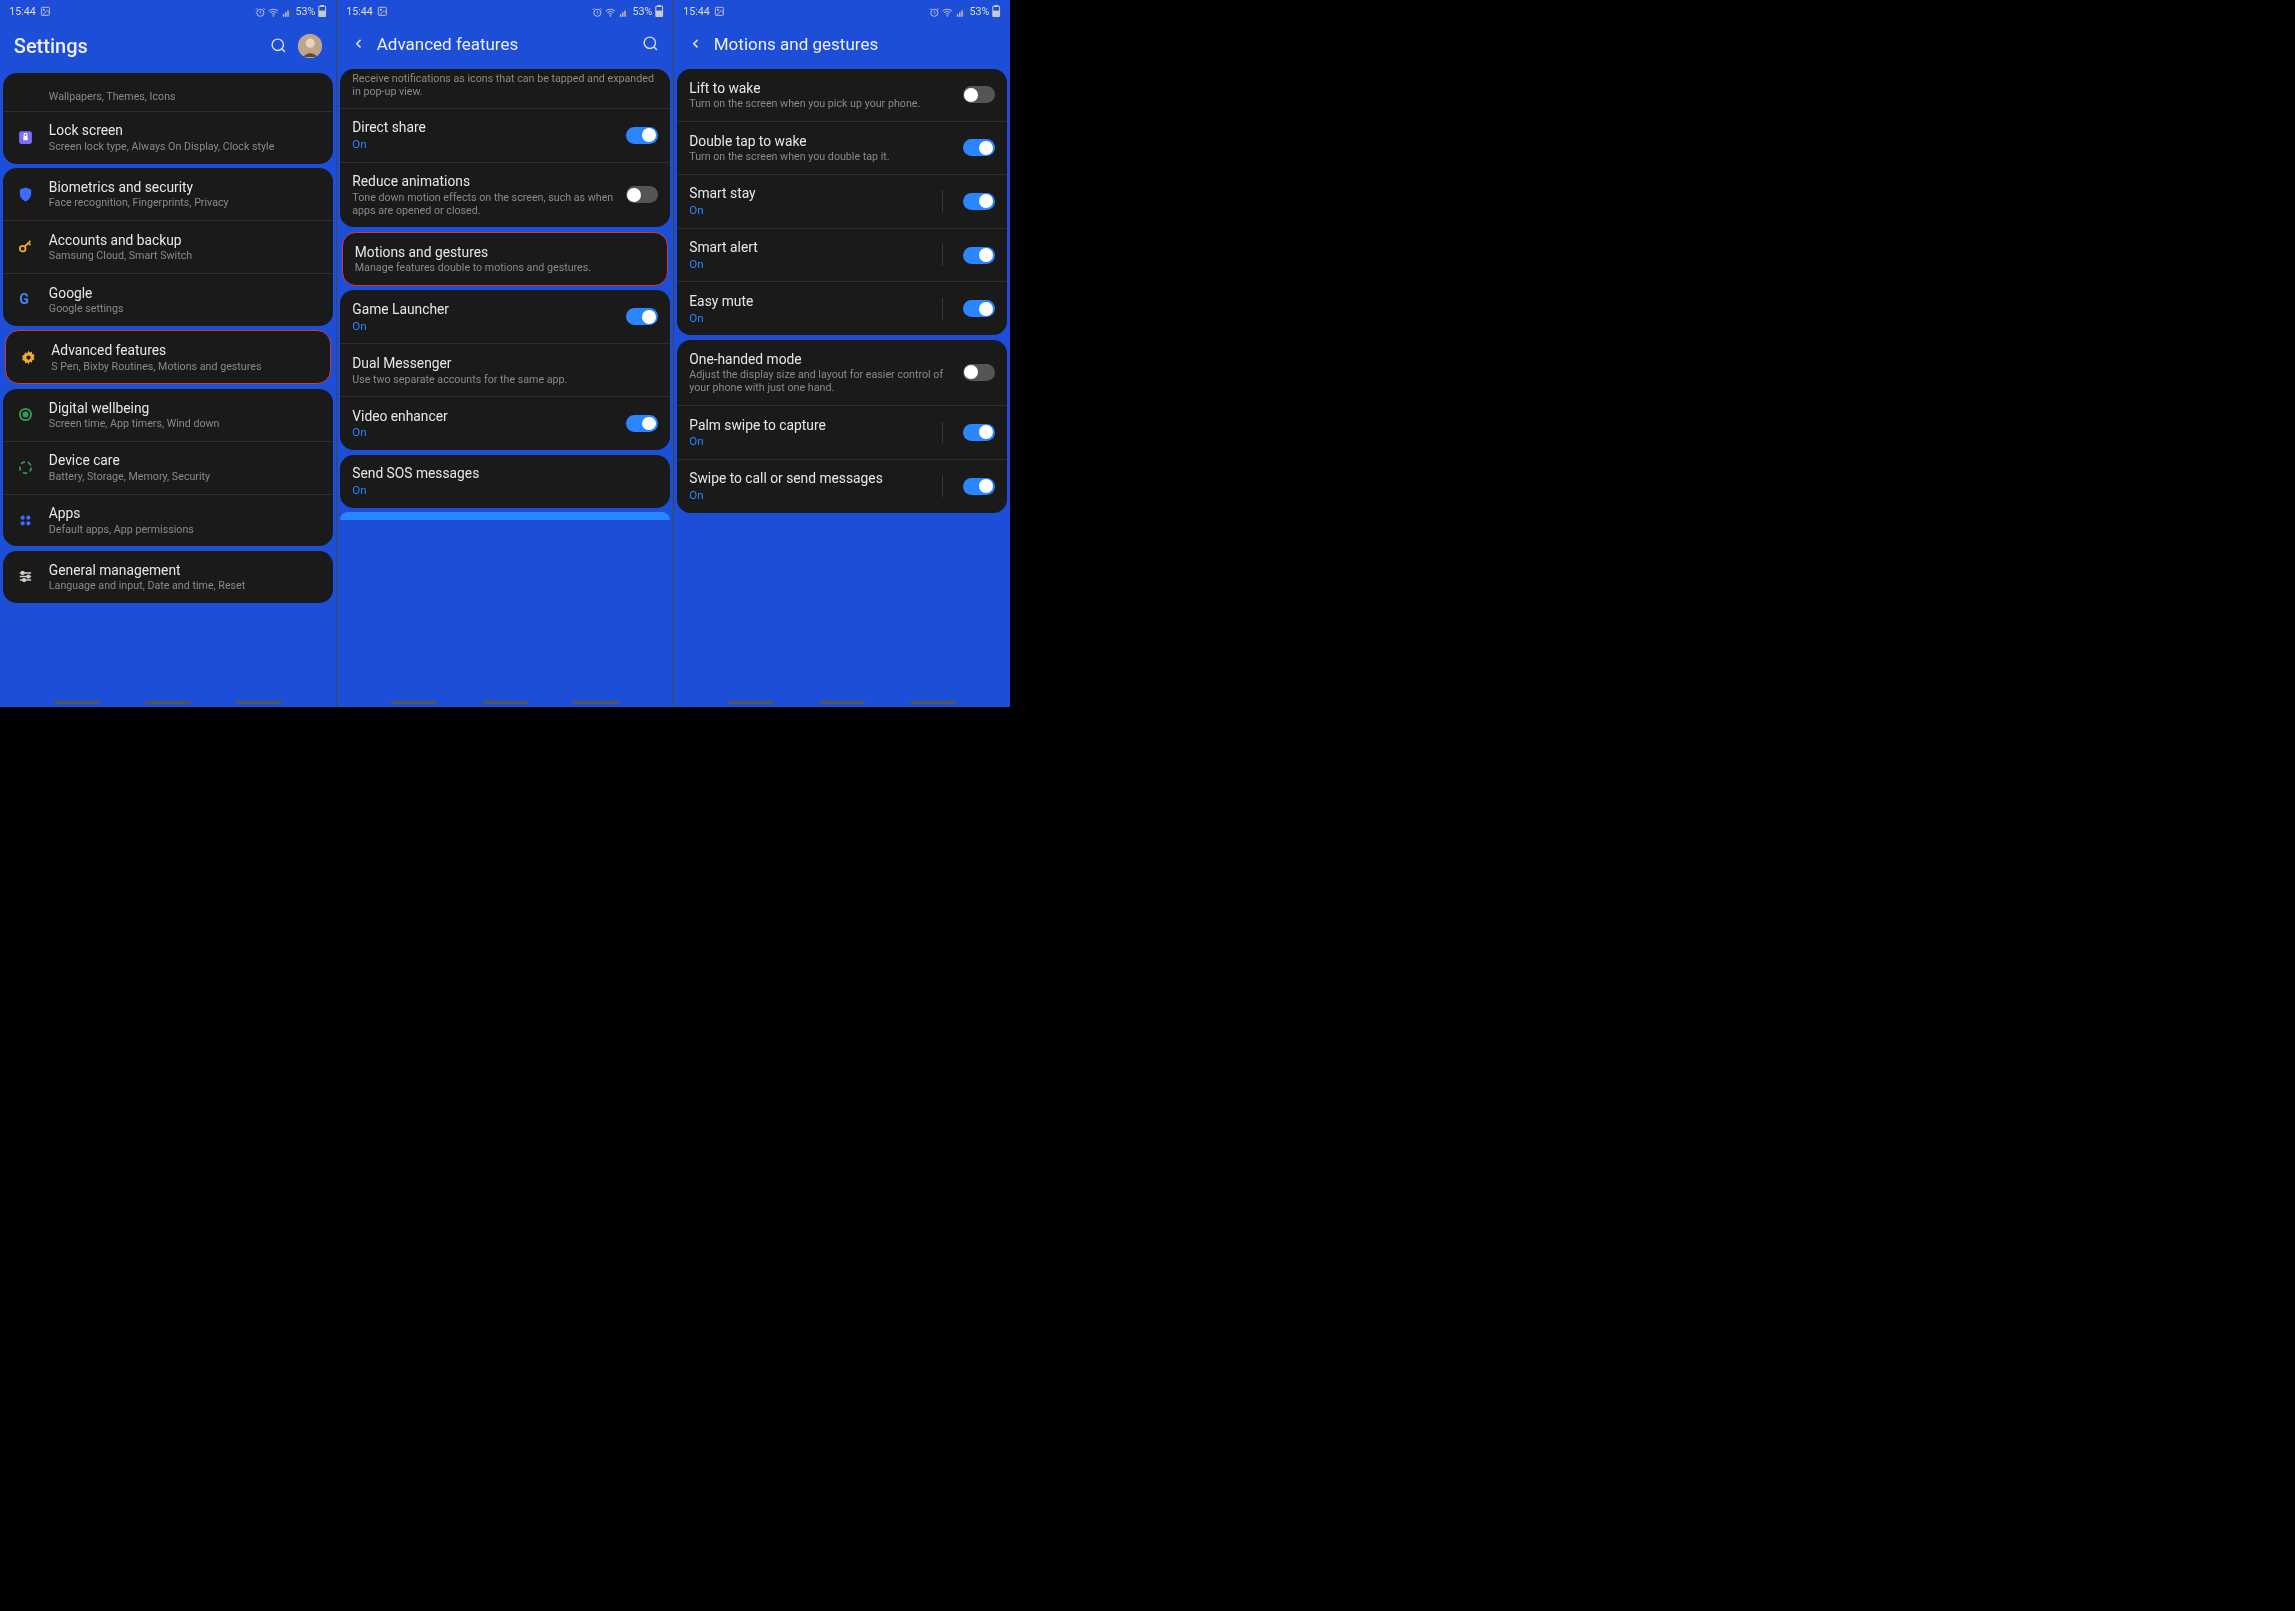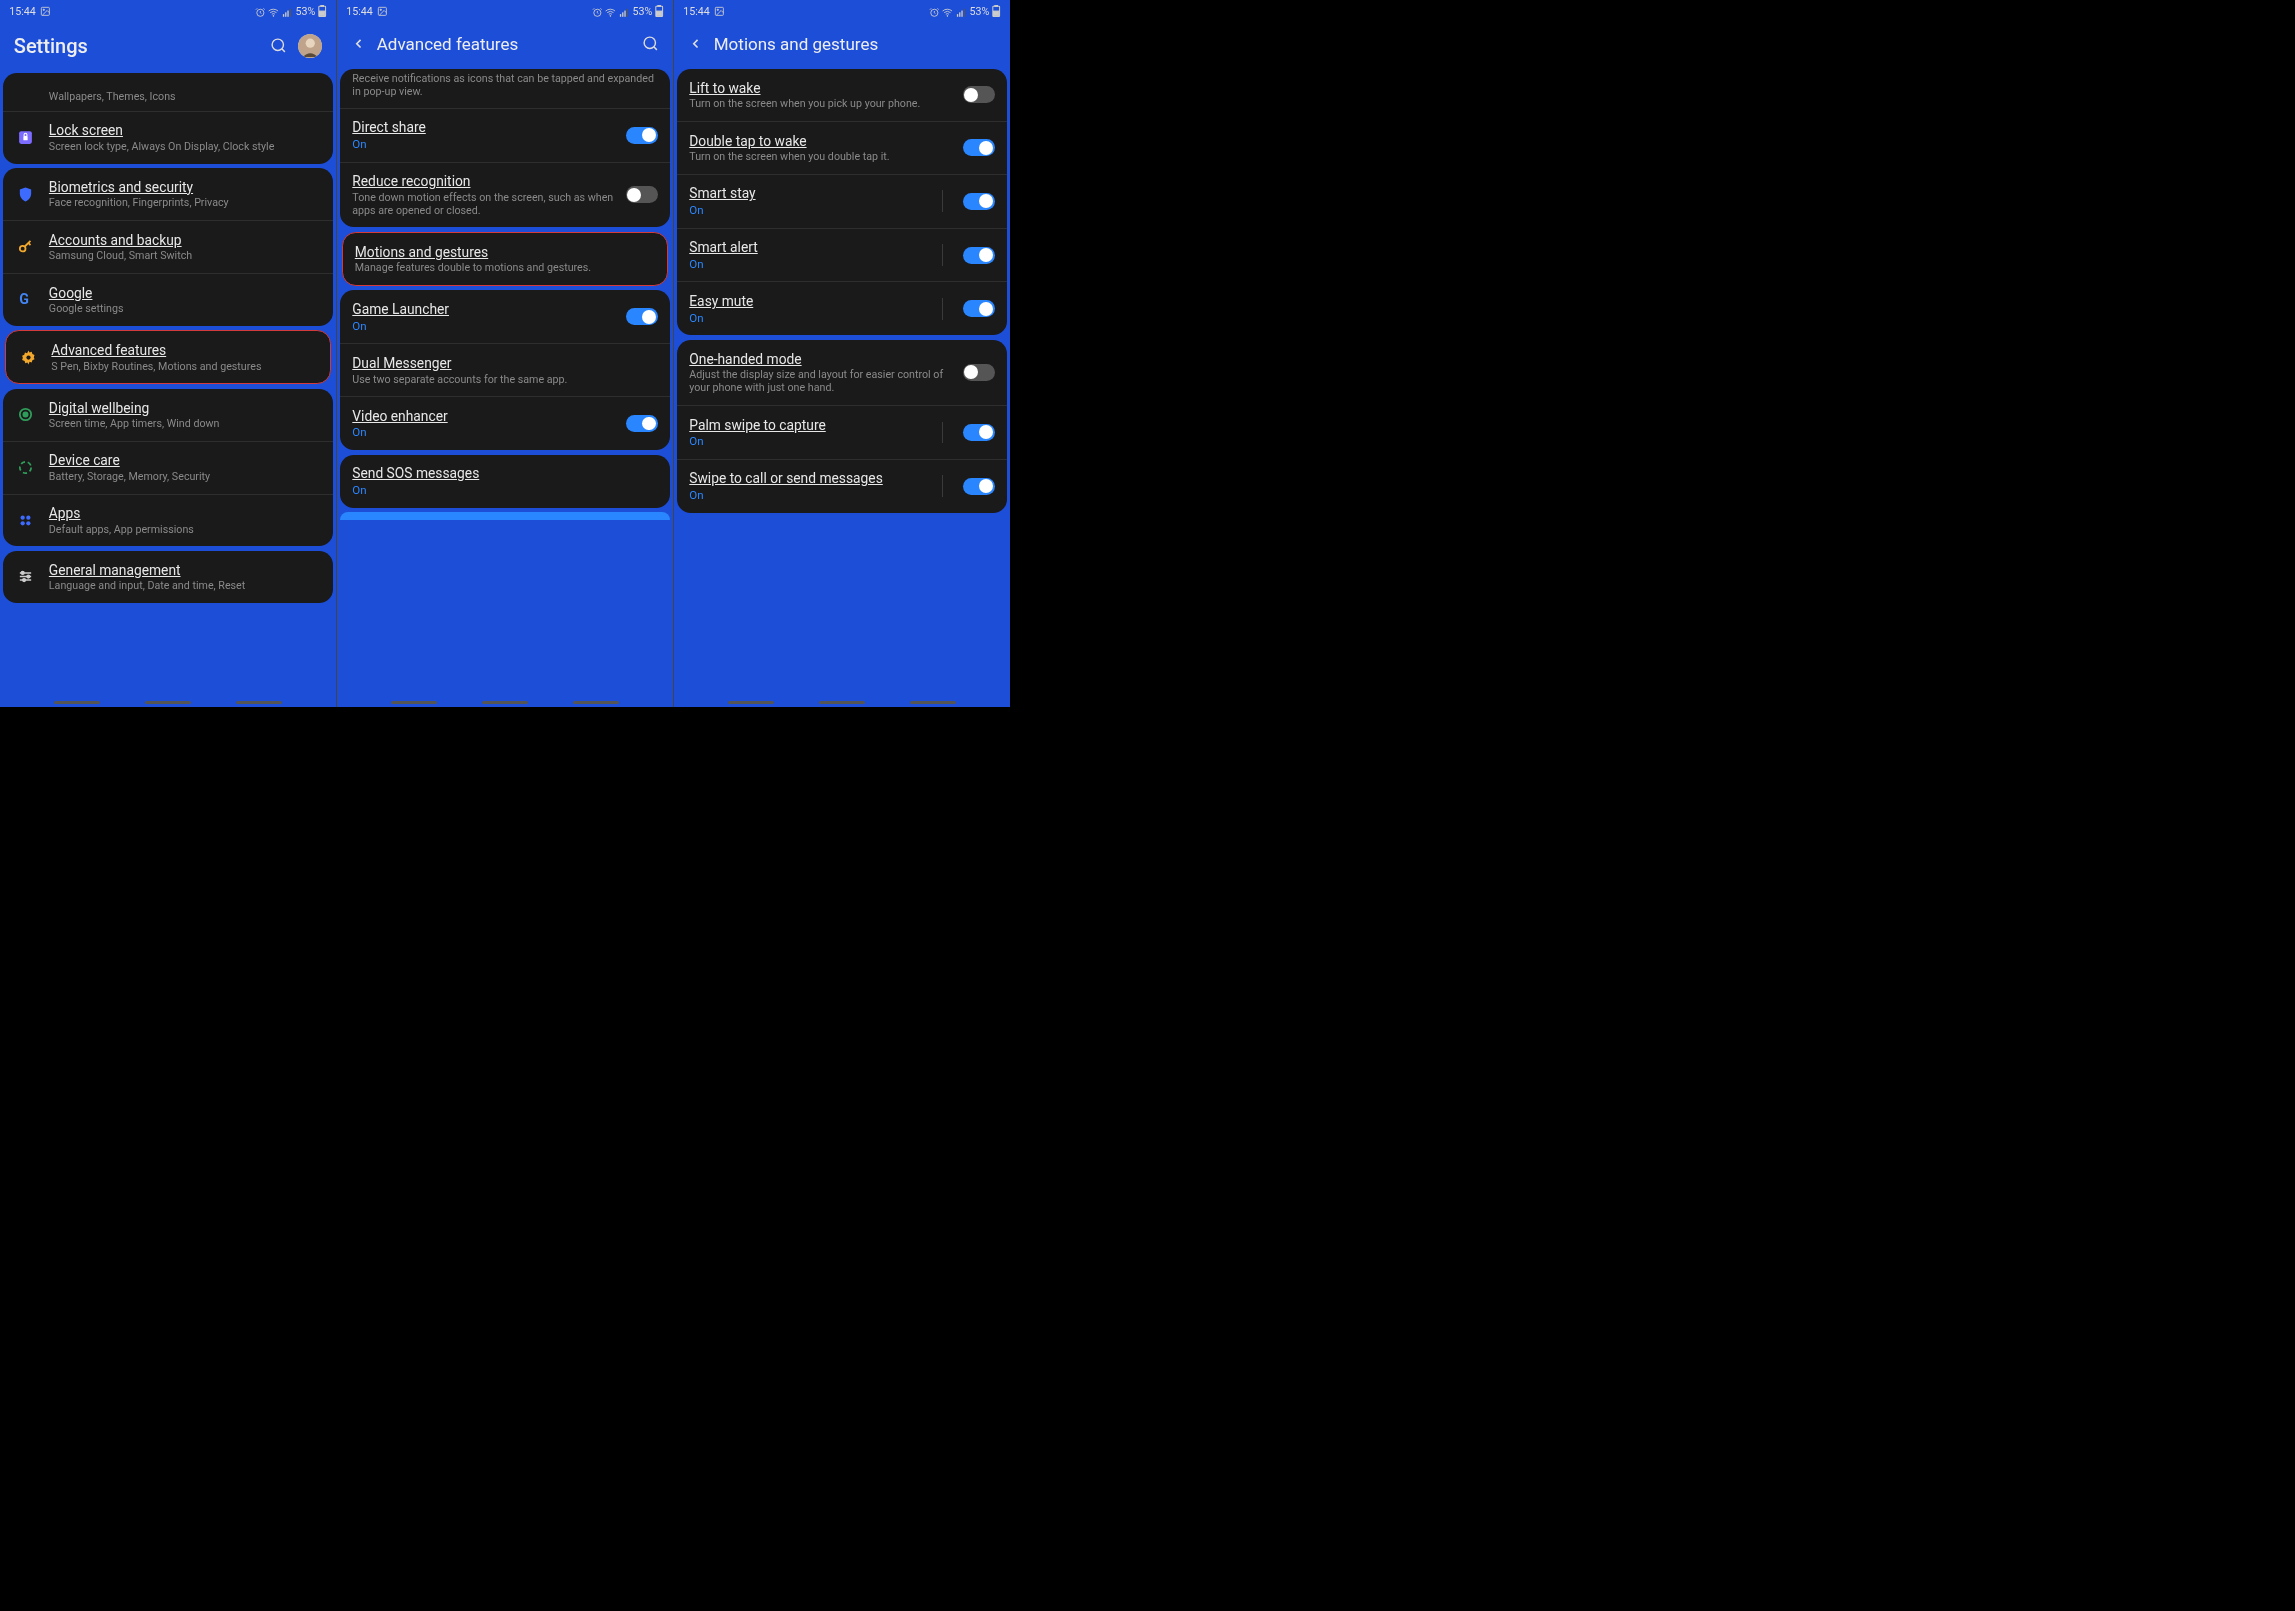--- a/index.html
+++ b/index.html
@@ -40,7 +40,7 @@
   .row:first-child { border-top: none; }
   .row .icon { width: 21.4px; display: flex; align-items: center; justify-content: center; flex-shrink: 0; }
   .row .text { flex: 1; min-width: 0; }
-  .row .row-title { color: #e8e8e8; font-size: 13.8px; text-decoration: underline; }
+  .row .row-title { color: #e8e8e8; font-size: 13.8px; }
   .row .row-sub { color: #8a8a8a; font-size: 10.7px; margin-top: 1.5px; }
   .row .row-sub-blue { color: #2a86ff; font-size: 11.5px; margin-top: 1.5px; }
   .row-truncated .row-sub { color: #8a8a8a; font-size: 10.7px; }

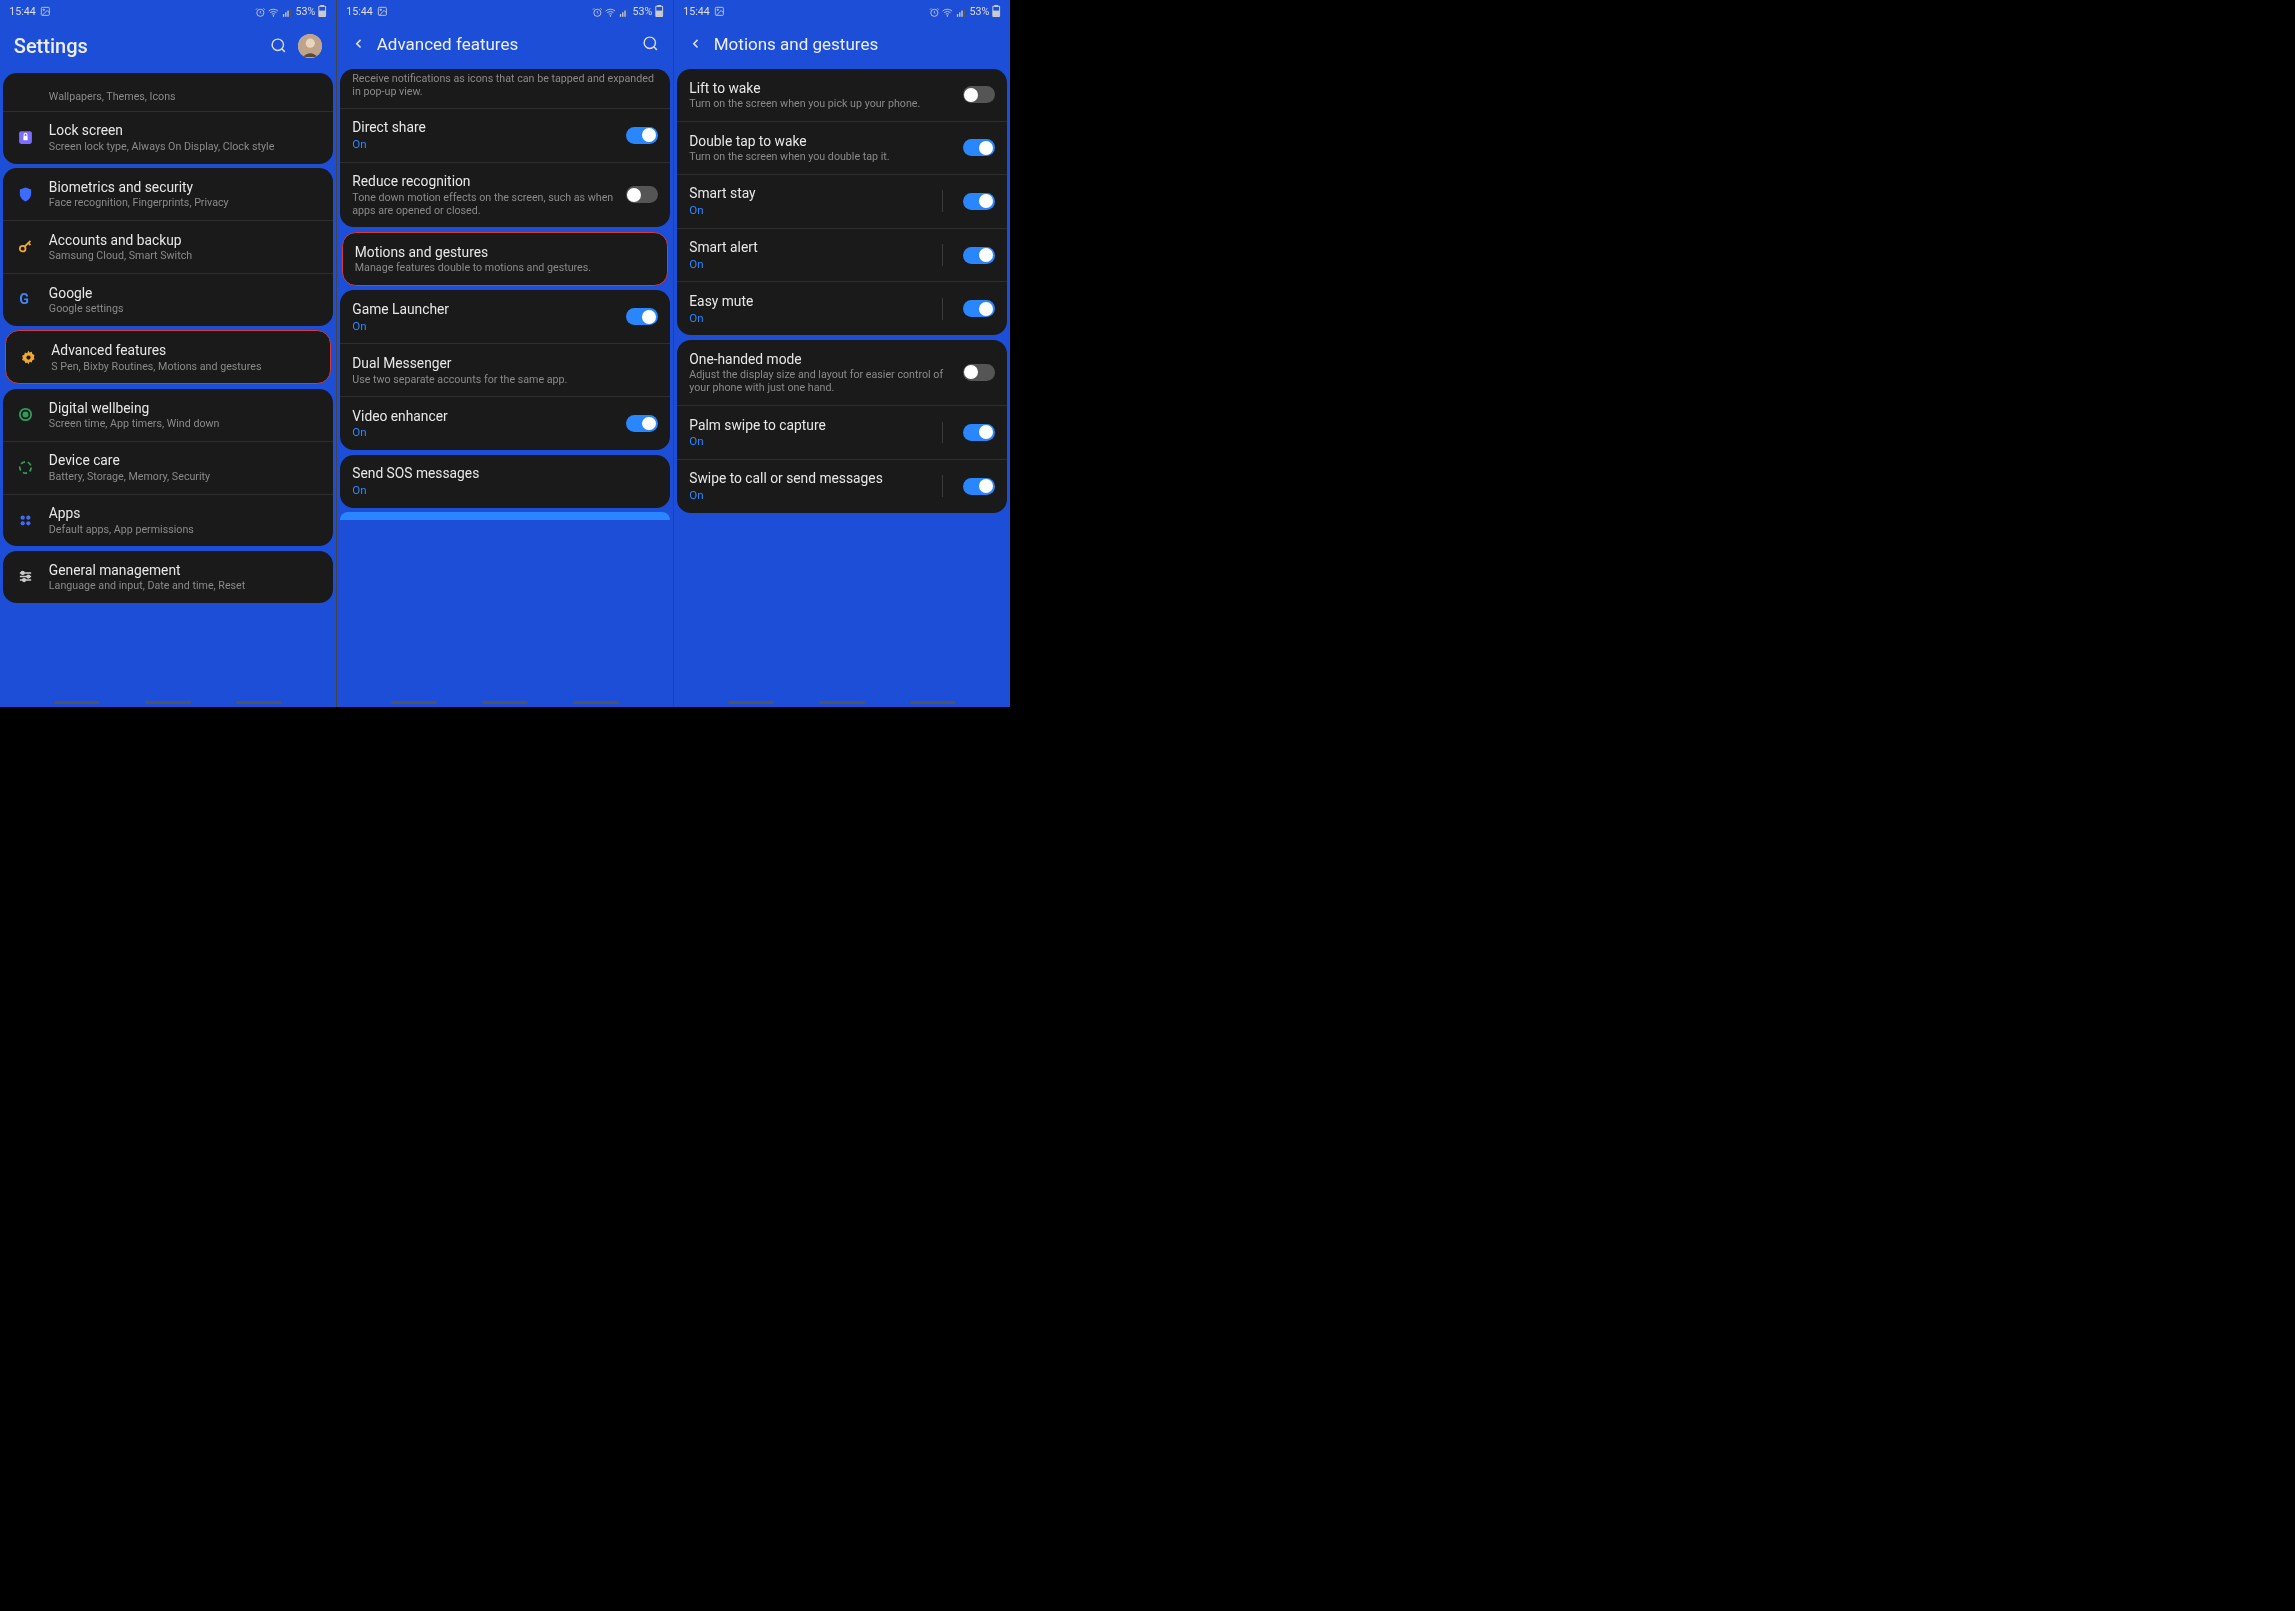--- a/index.html
+++ b/index.html
@@ -328,7 +328,7 @@
         </div>
         <div class="row">
           <div class="text">
-            <div class="row-title">Reduce recognition</div>
+            <div class="row-title">Reduce animations</div>
             <div class="row-sub">Tone down motion effects on the screen, such as when apps are opened or closed.</div>
           </div>
           <div class="toggle off">

